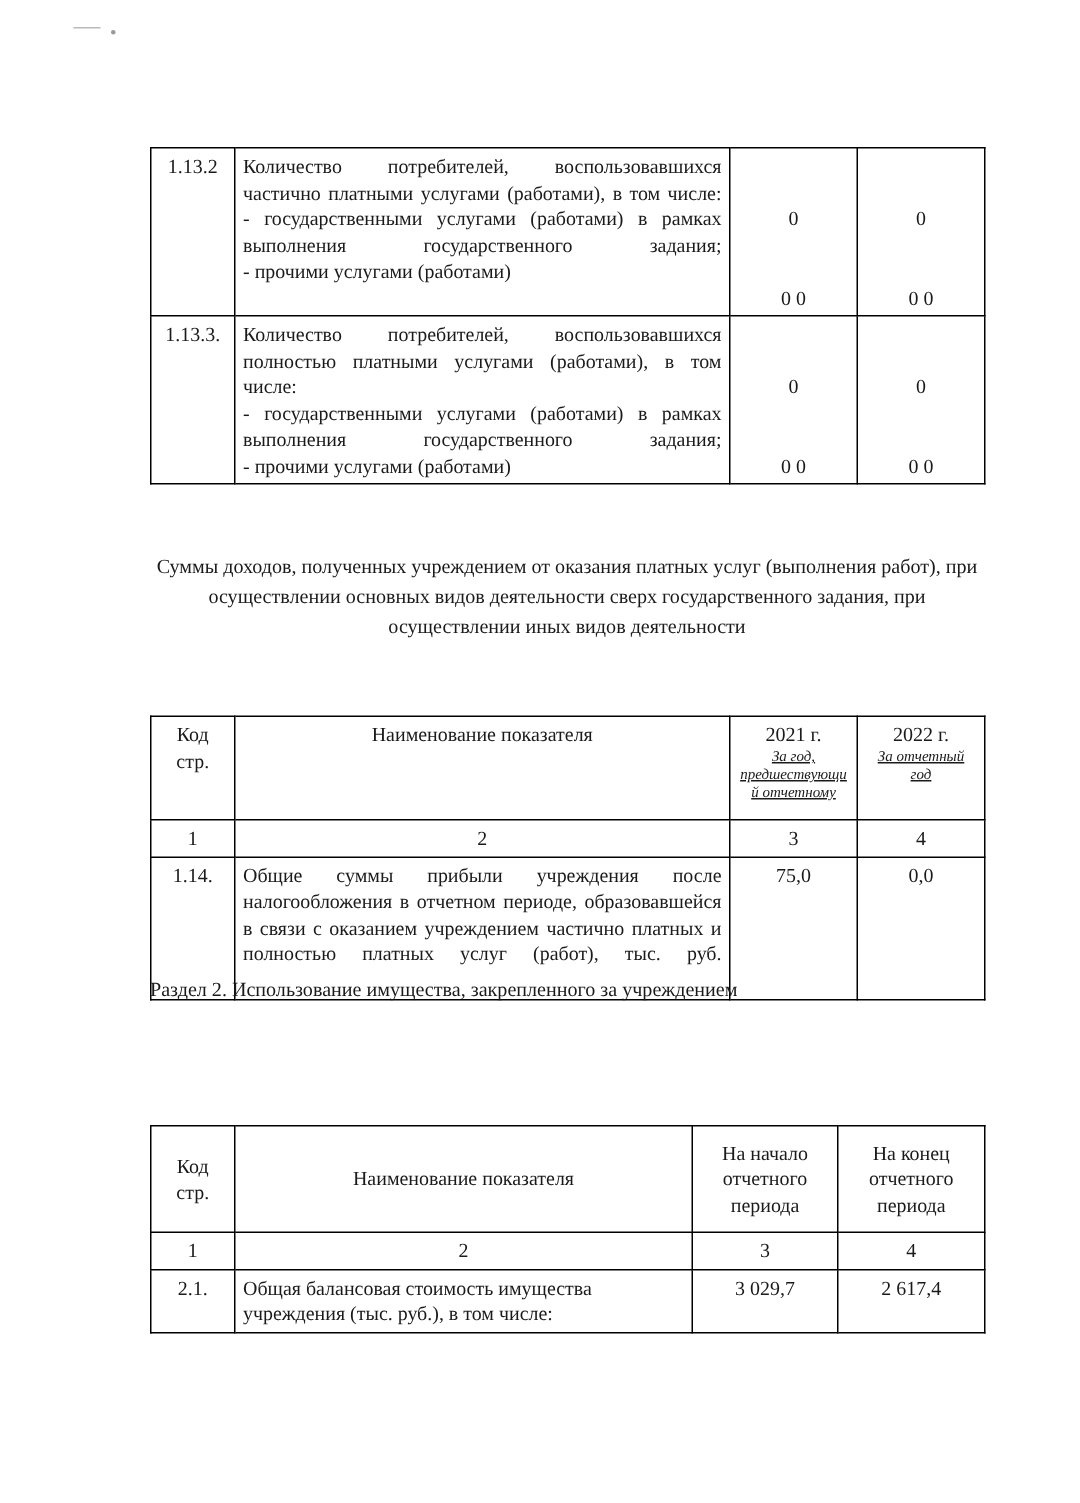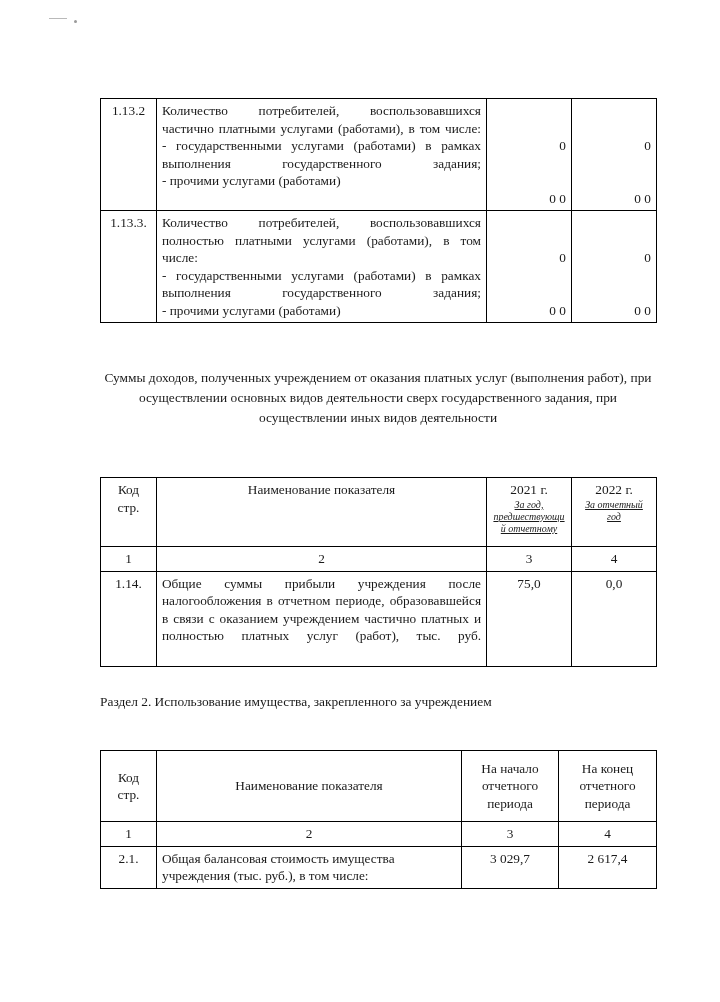--- a/index.html
+++ b/index.html
@@ -76,7 +76,7 @@
   }
   .num-stack {
     display: block;
-    text-align: right;
+    text-align: center;
   }
   .num-stack .sp {
     display: block;

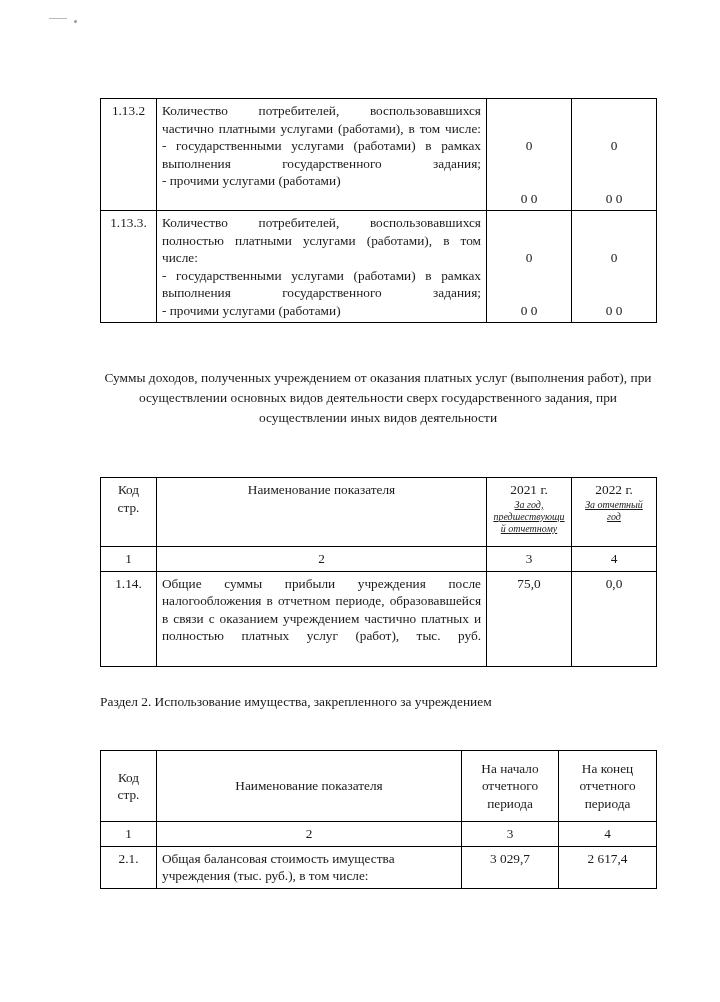--- a/index.html
+++ b/index.html
@@ -131,7 +131,7 @@
   .section-title {
     position: absolute;
     left: 100px;
-    top: 694px;
+    top: 652px;
     width: 556px;
     font-size: 13.4px;
   }

